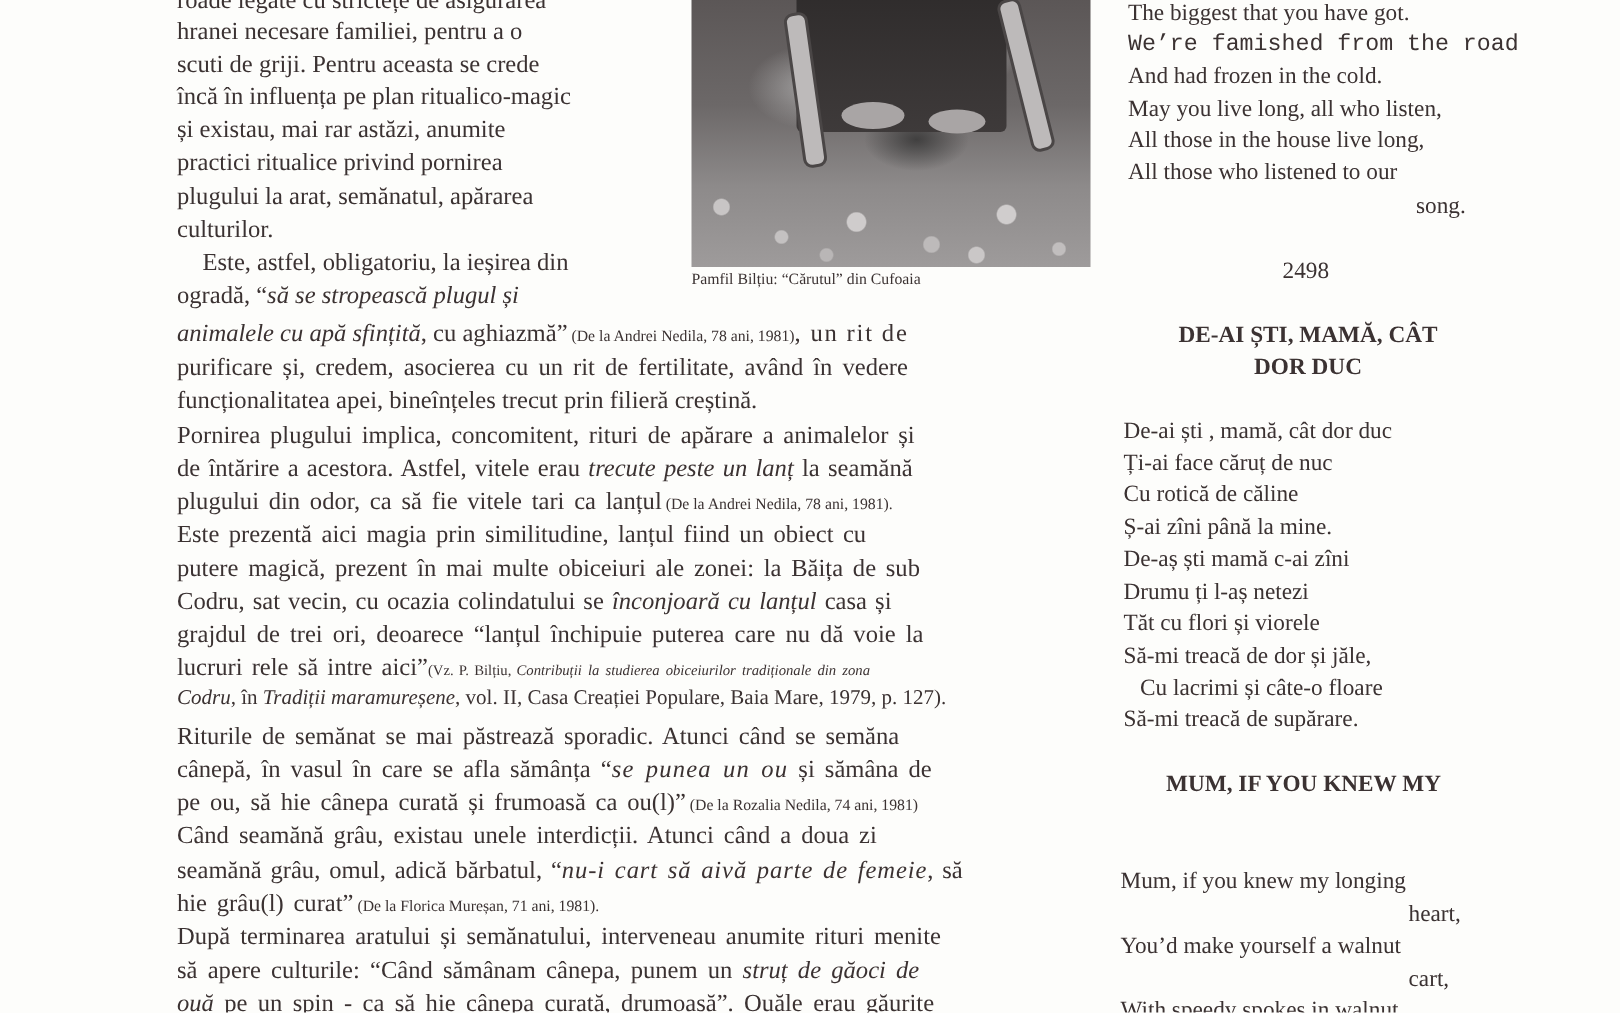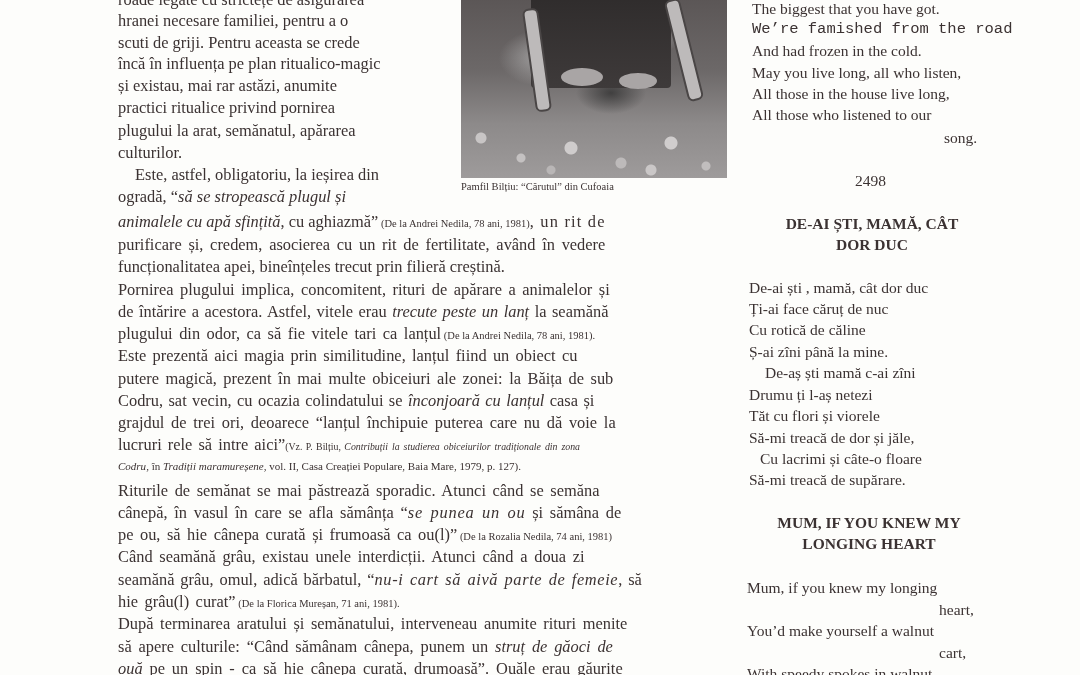--- a/index.html
+++ b/index.html
@@ -150,7 +150,7 @@
   <div class="line poem" style="left:749px; top:298px;">Ți-ai face căruț de nuc</div>
   <div class="line poem" style="left:749px; top:319px;">Cu rotică de căline</div>
   <div class="line poem" style="left:749px; top:341px;">Ș-ai zîni până la mine.</div>
-  <div class="line poem" style="left:749px; top:362px;margin-left:16px;">De-aș ști mamă c-ai zîni</div>
+  <div class="line poem" style="left:749px; top:362px;">De-aș ști mamă c-ai zîni</div>
   <div class="line poem" style="left:749px; top:384px;">Drumu ți l-aș netezi</div>
   <div class="line poem" style="left:749px; top:405px;">Tăt cu flori și viorele</div>
   <div class="line poem" style="left:749px; top:427px;">Să-mi treacă de dor și jăle,</div>

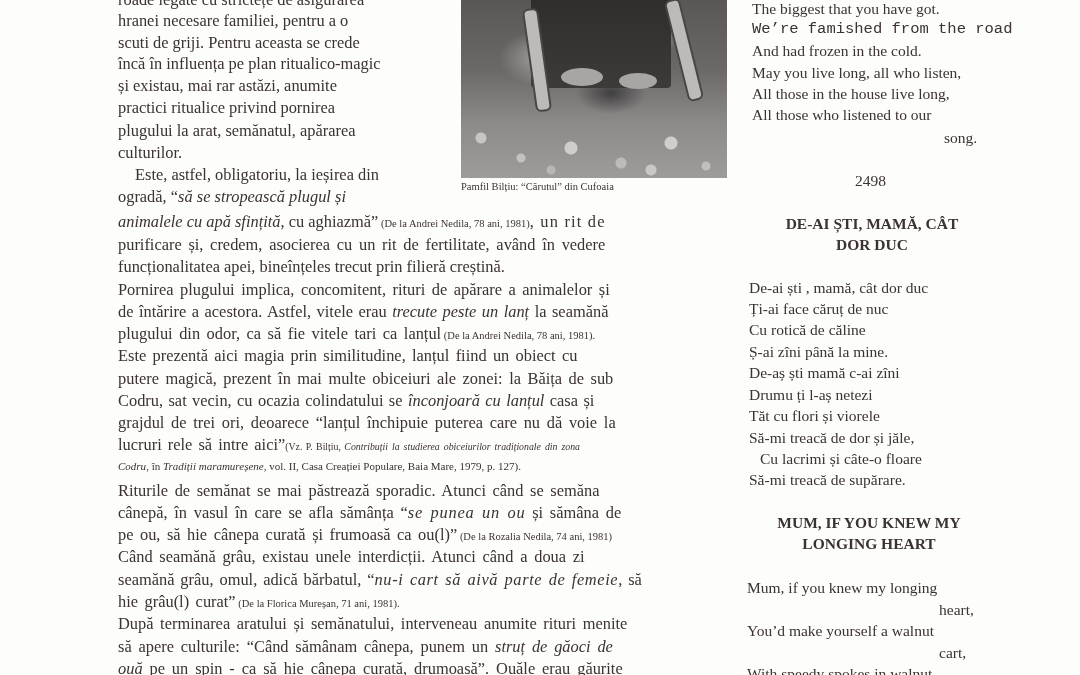--- a/index.html
+++ b/index.html
@@ -92,7 +92,7 @@
   <div class="line" style="left:118px; top:434px; word-spacing:2px;">
     <span>lucruri rele să intre aici”</span><span class="smaller" style="word-spacing:1px">(Vz. P. Bilțiu, </span><i class="smaller" style="font-style:italic; word-spacing:1.6px">Contribuții la studierea obiceiurilor tradiționale din zona</i>
   </div>
-  <div class="line" style="left:118px; top:459px; font-size:11px; line-height:14px;">
+  <div class="line" style="left:118px; top:459px; font-size:14px; line-height:14px;">
     <i>Codru</i><span>, în </span><i>Tradiții maramureșene</i><span>, vol. II, Casa Creației Populare, Baia Mare, 1979, p. 127).</span>
   </div>
 

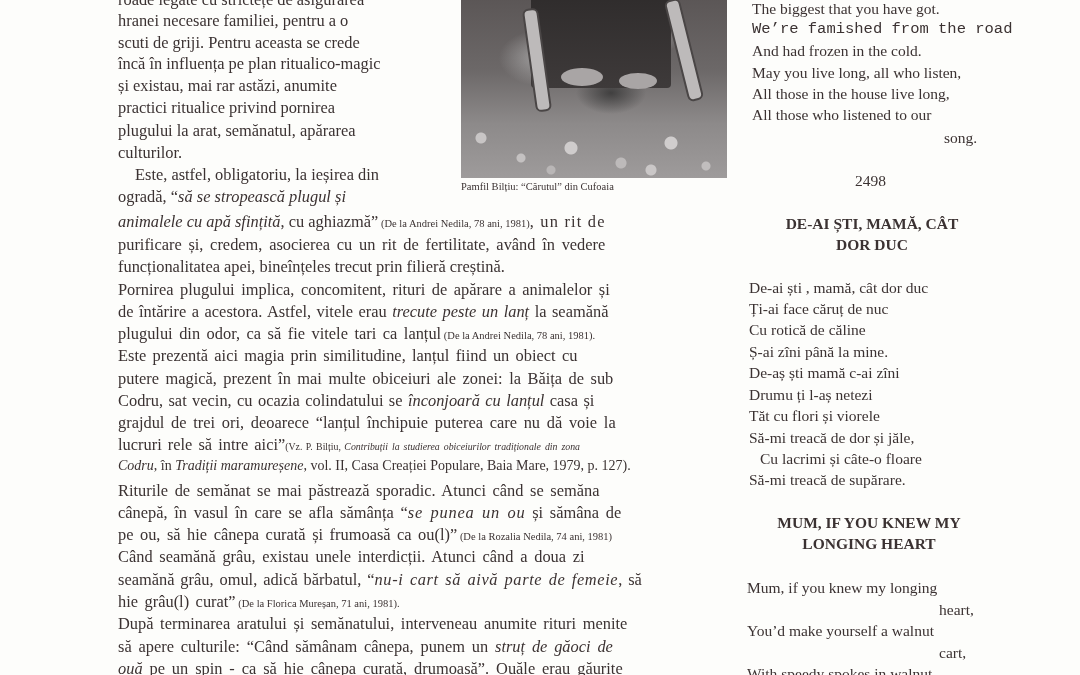--- a/index.html
+++ b/index.html
@@ -159,7 +159,6 @@
 
   <div class="title" style="left:749px; width:240px; top:512px;">
     <div>MUM, IF YOU KNEW MY</div>
-    <div>LONGING HEART</div>
   </div>
 
   <div class="line poem" style="left:747px; top:577px;">Mum, if you knew my longing</div>

